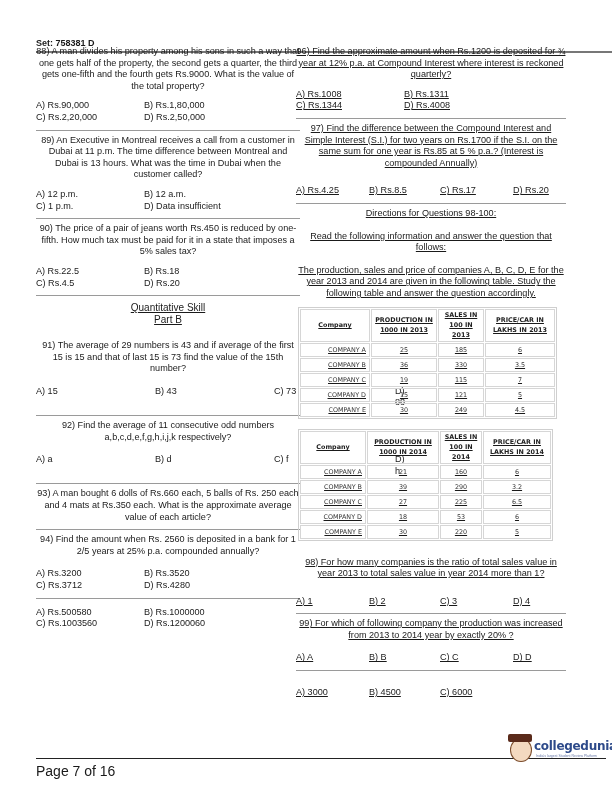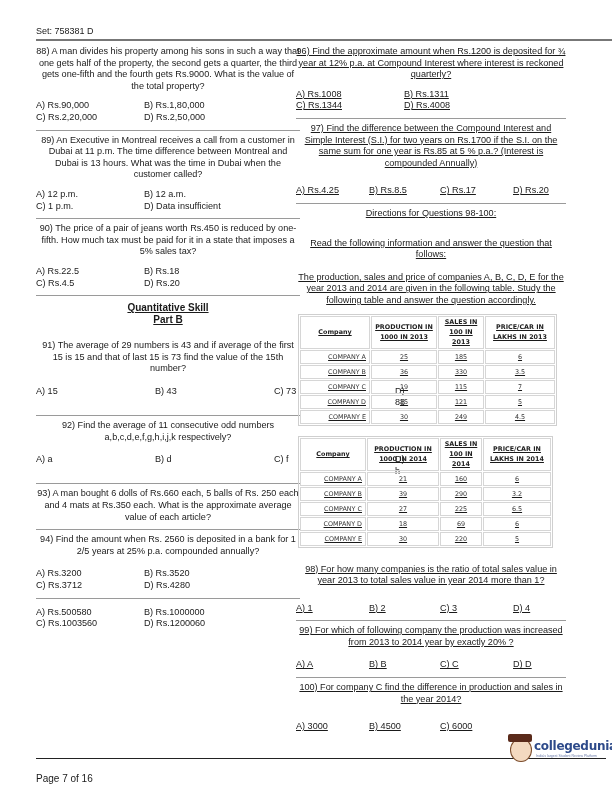--- a/index.html
+++ b/index.html
@@ -7,7 +7,7 @@
     width: 612px; height: 792px; position: relative; overflow: hidden;
     font-family: "Liberation Sans", sans-serif; color: #1a1a1a;
   }
-  .header { position: absolute; left: 36px; top: 26px; width: 576px; }
+  .header { position: absolute; left: 36px; top: 38px; width: 576px; font-weight: bold; }
   .set-label { font-size: 9px; line-height: 11px; display: block; padding-bottom: 2px; }
   .header-rule { height: 2px; background: #777; width: 576px; }
 

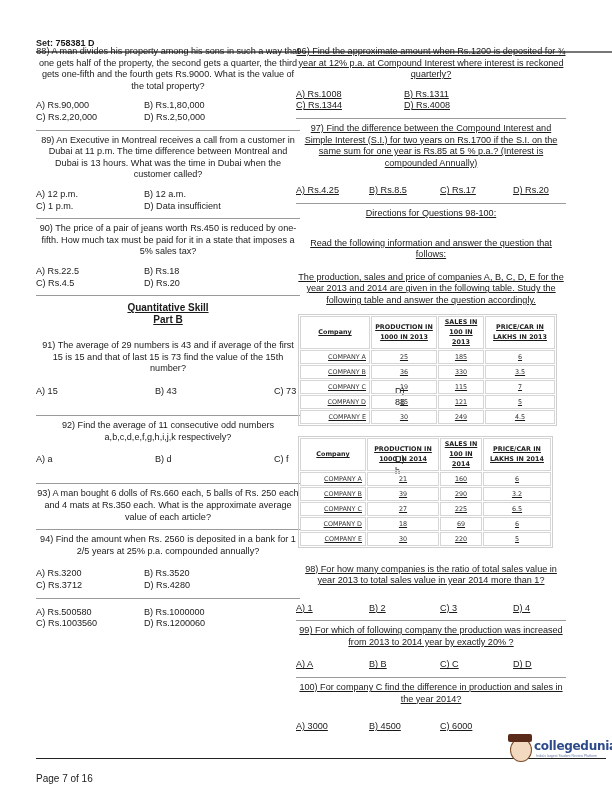--- a/index.html
+++ b/index.html
@@ -167,7 +167,7 @@
 
   <div>
     <p class="qtext" style="margin-top:3px">Directions for Questions 98-100:</p>
-    <p class="qtext" style="margin-top:18px">Read the following information and answer the question that follows:</p>
+    <p class="qtext" style="margin-top:11px">Read the following information and answer the question that follows:</p>
     <p class="qtext" style="margin-top:11px">The production, sales and price of companies A, B, C, D, E for the year 2013 and 2014 are given in the following table. Study the following table and answer the question accordingly.</p>
   </div>
 

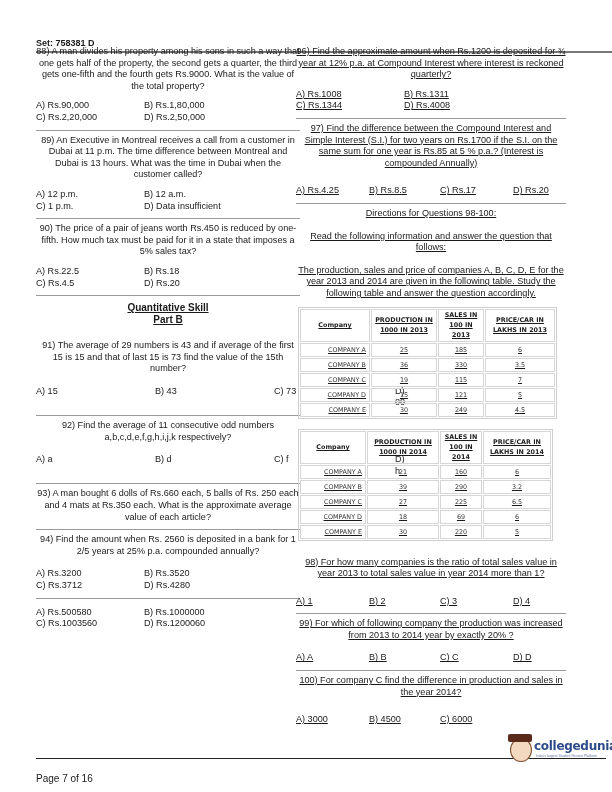--- a/index.html
+++ b/index.html
@@ -22,7 +22,7 @@
   .opts4r { display: grid; grid-template-columns: 73px 71px 73px 1fr; margin-top: 16px; }
   .rule { height: 1px; background: #9a9a9a; margin: 6px 0 4px 0; }
 
-  .section-title { text-align: center; margin-top: 6px; margin-bottom: 14px; font-weight: bold; }
+  .section-title { text-align: center; margin-top: 6px; margin-bottom: 14px; }
   .section-title span { display: block; text-decoration: underline; font-size: 10px; line-height: 12px; }
 
   .tbl { border-collapse: separate; border-spacing: 1px; border: 1px solid #cfcfcf;

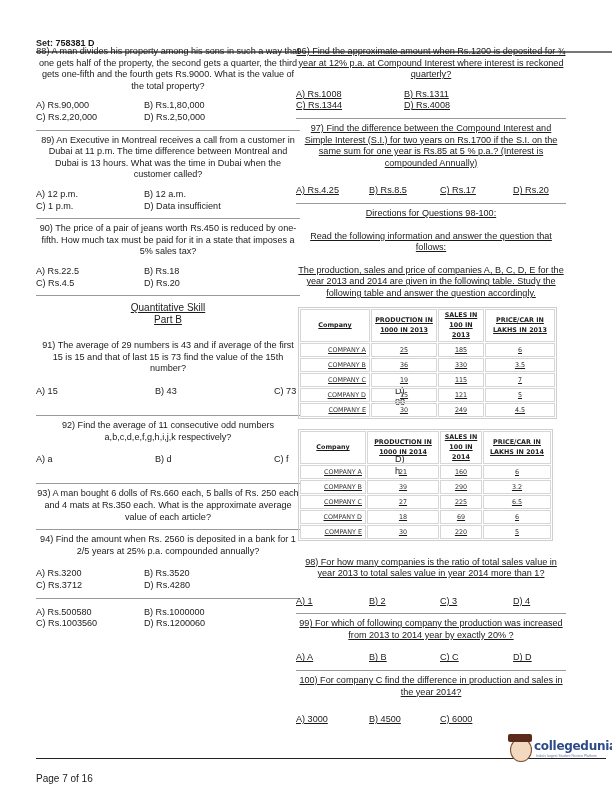--- a/index.html
+++ b/index.html
@@ -245,7 +245,7 @@
         <tr>
           <td class="name">COMPANY D</td>
           <td>18</td>
-          <td>69</td>
+          <td>53</td>
           <td>6</td>
         </tr>
         <tr>

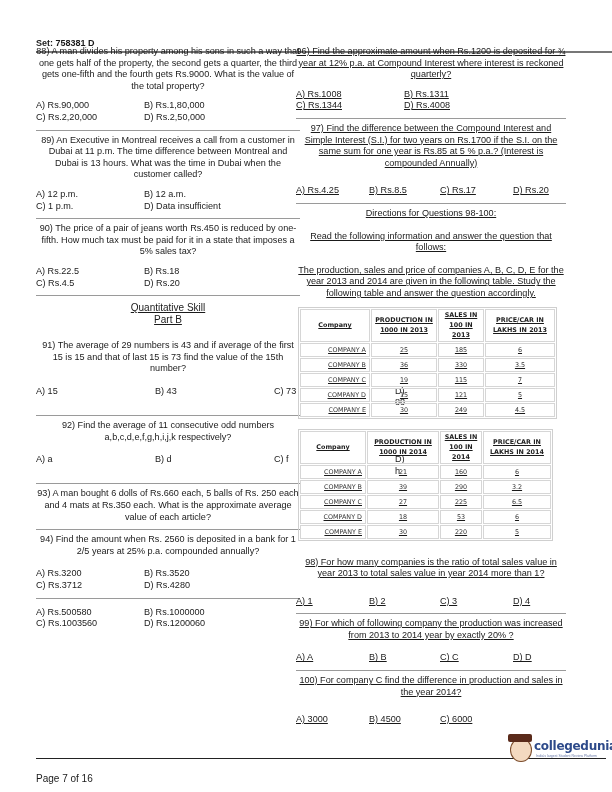--- a/index.html
+++ b/index.html
@@ -280,7 +280,6 @@
   <div class="rule"></div>
 
   <div class="q">
-    <p class="qtext">100) For company C find the difference in production and sales in the year 2014?</p>
     <div class="opts4r">
       <span>A) 3000</span>
       <span>B) 4500</span>

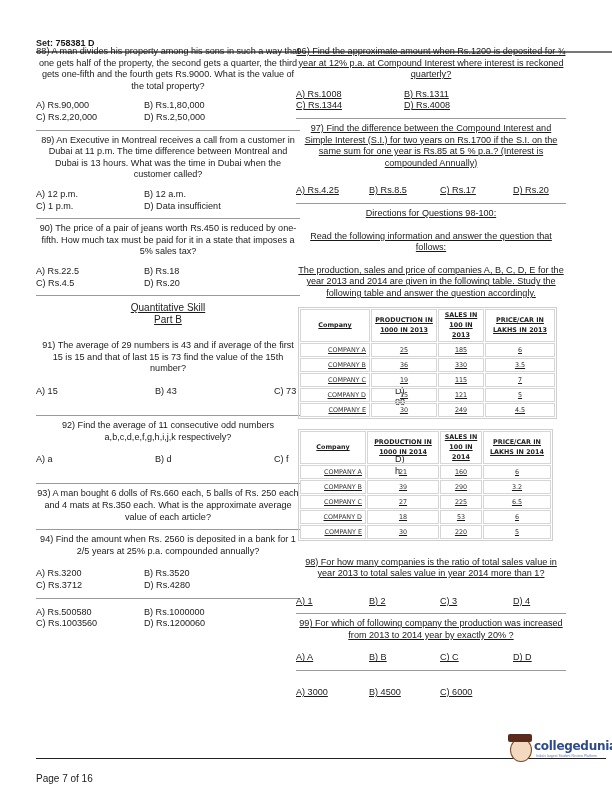--- a/index.html
+++ b/index.html
@@ -36,7 +36,7 @@
 
   .footer { position: absolute; left: 36px; top: 758px; width: 576px; }
   .footer-rule { height: 1px; background: #222; width: 570px; }
-  .page-num { font-size: 10px; margin-top: 14px; display: block; }
+  .page-num { font-size: 14px; margin-top: 4px; display: block; }
 
   .logo { position: absolute; left: 510px; top: 734px; width: 100px; height: 34px; }
   .logo-face { position: absolute; left: 0; top: 4px; width: 20px; height: 22px; border-radius: 50%;

